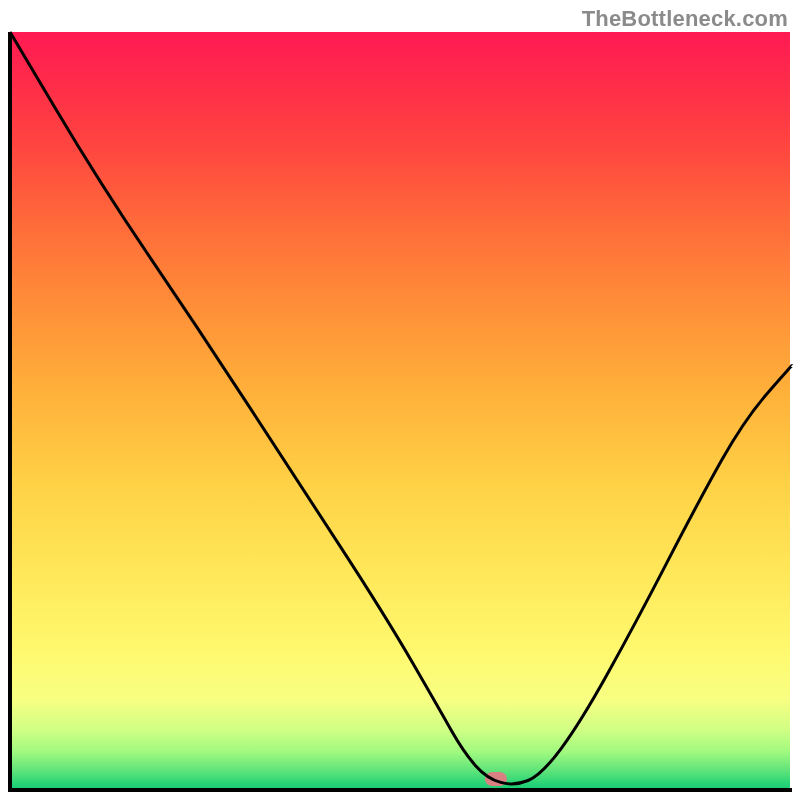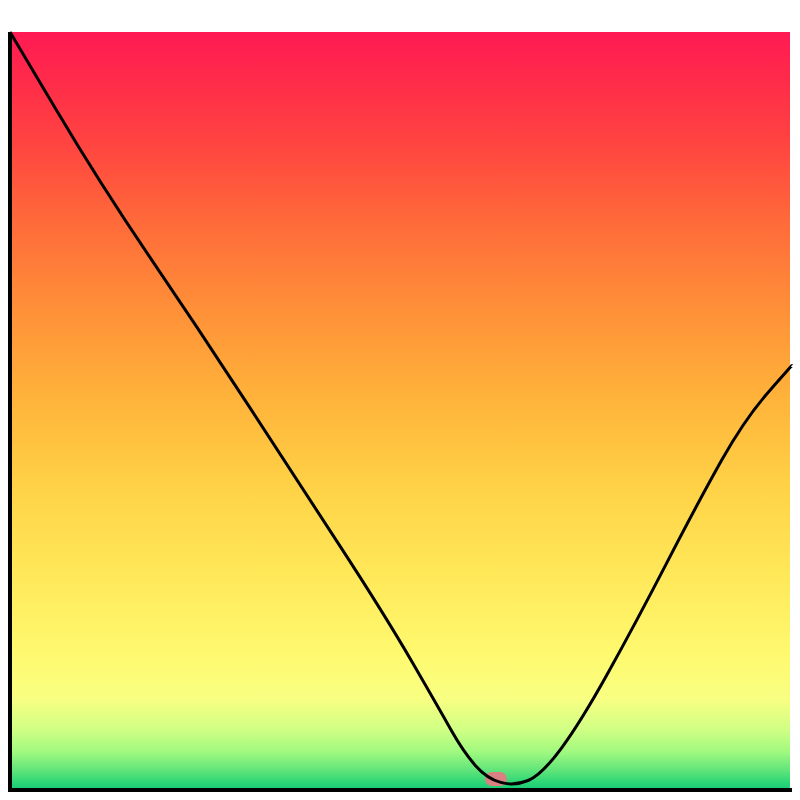--- a/index.html
+++ b/index.html
@@ -90,6 +90,7 @@
 <body>
 
 <div class="container">
+  <div class="watermark">TheBottleneck.com</div>
 
   <div class="plot-area">
     <div class="gradient-fill"></div>

